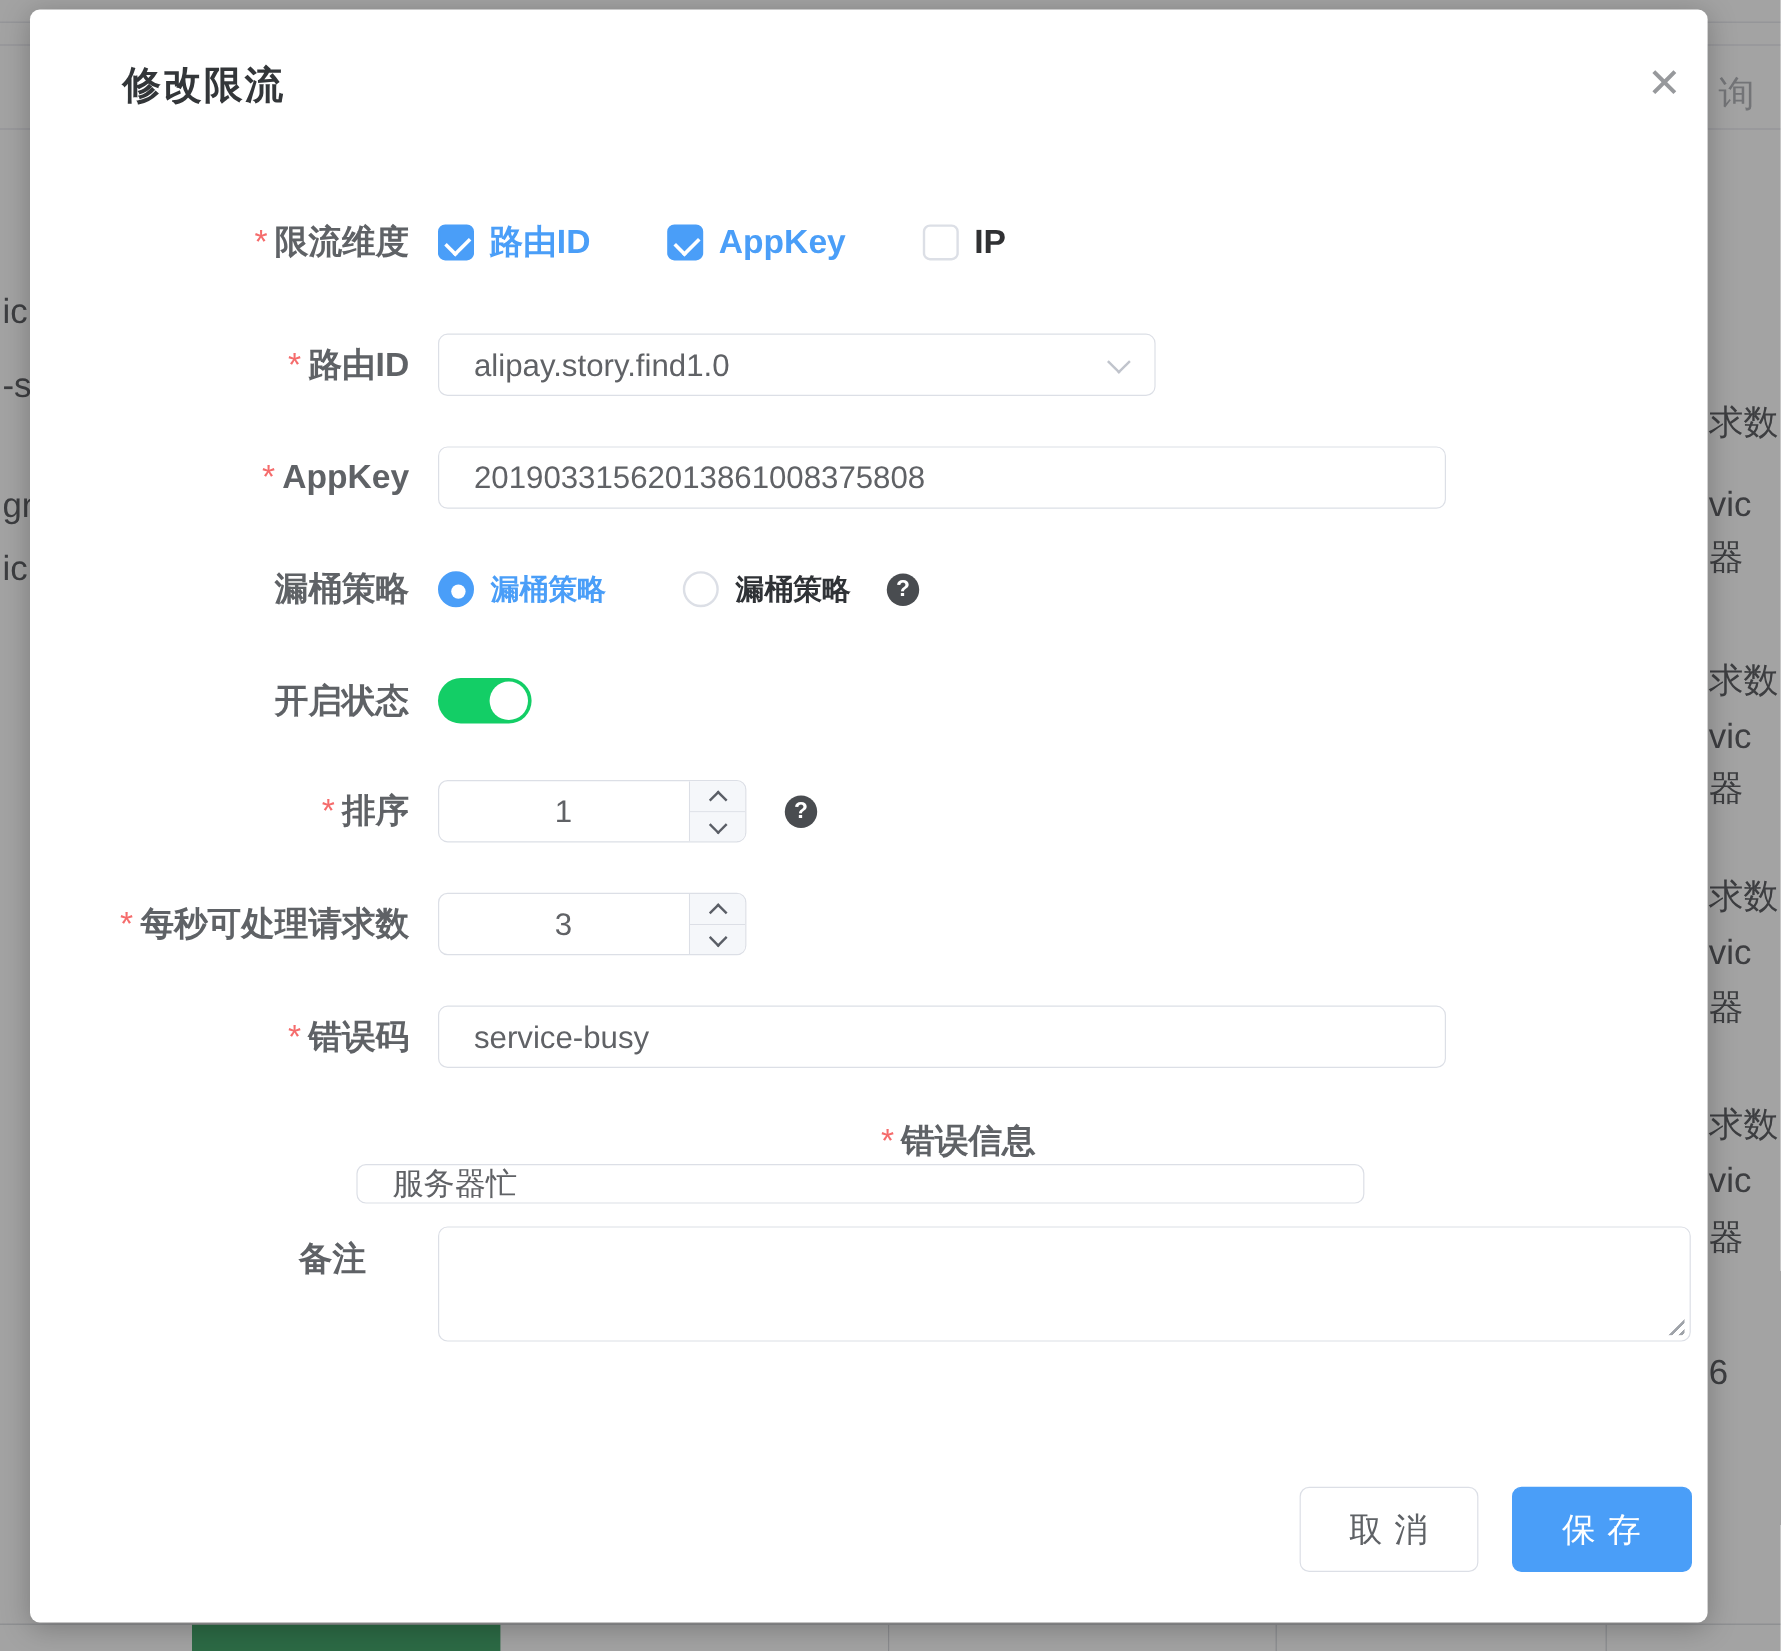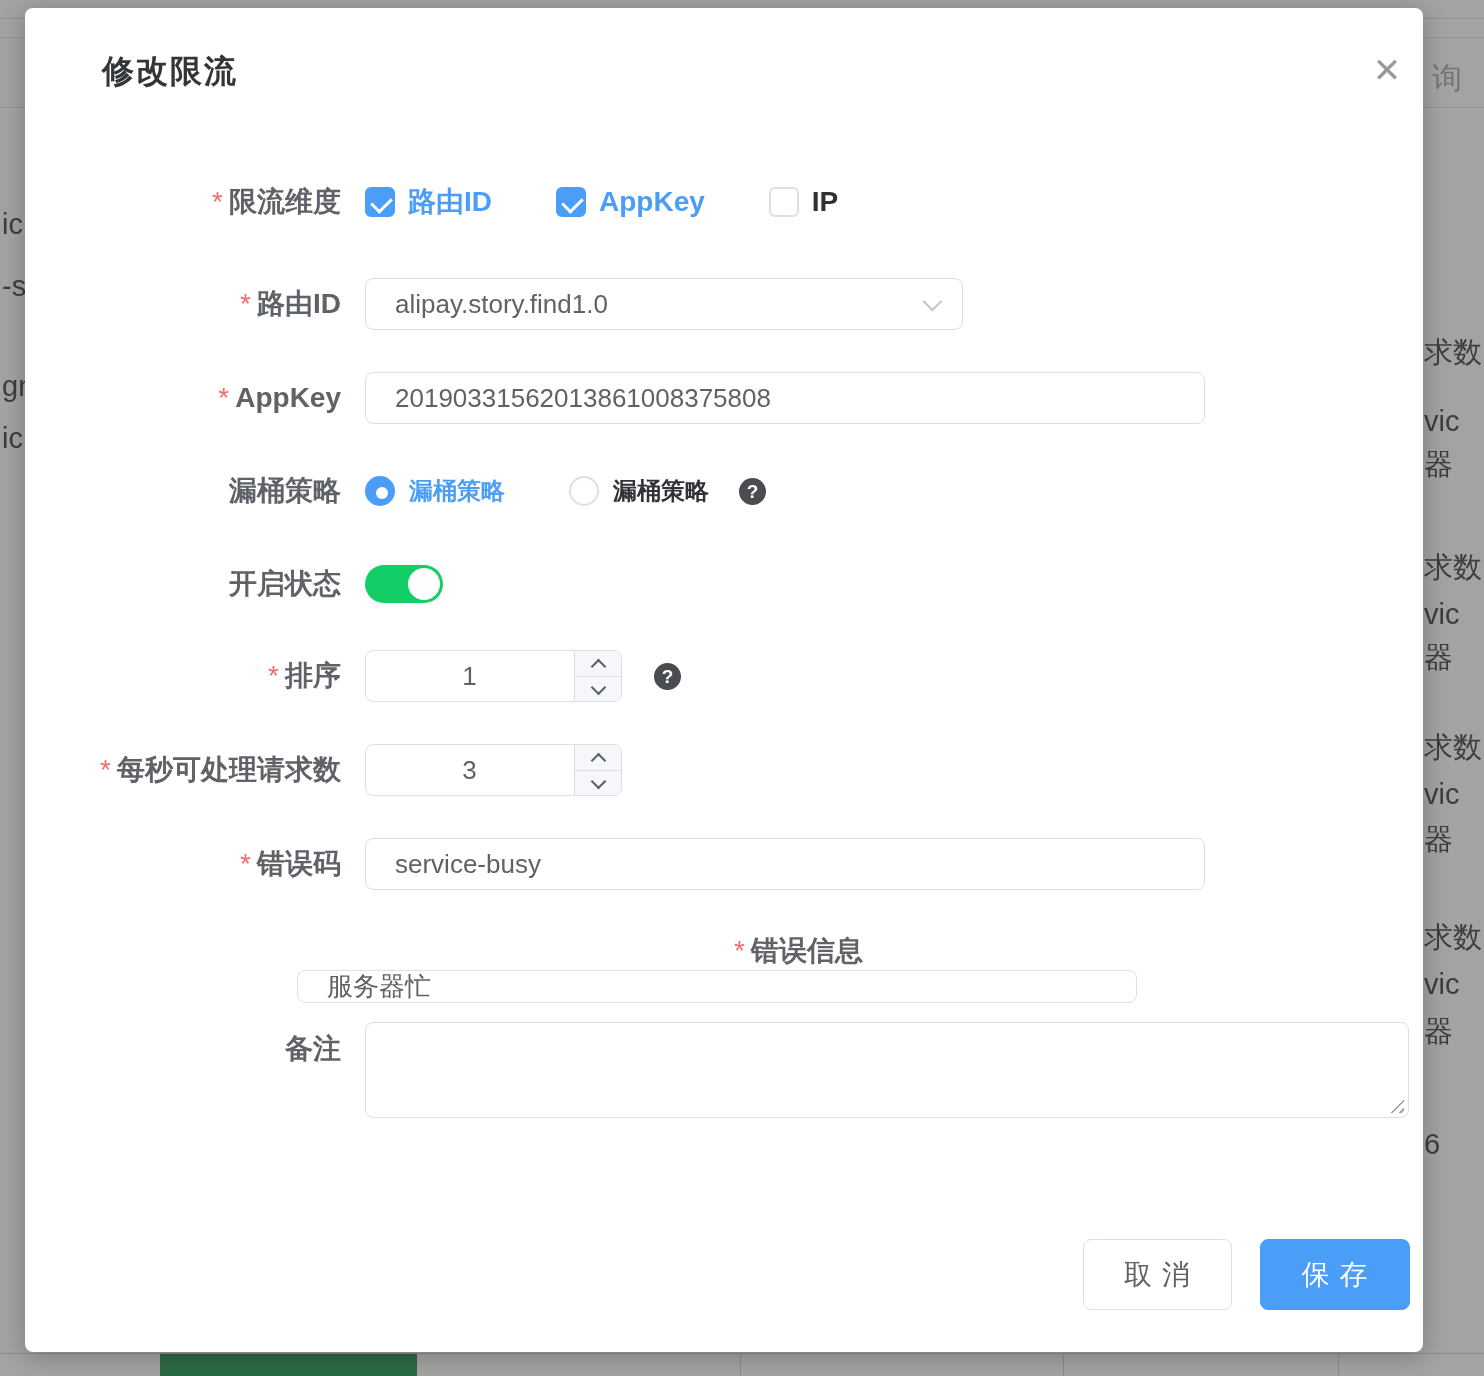--- a/index.html
+++ b/index.html
@@ -15,7 +15,7 @@
   .bg-line-h { position:absolute; left:0; right:0; height:1px; background:#e4e7ed; }
   .bg-line-v { position:absolute; width:1px; background:#d8dadf; }
   .bg-frag { position:absolute; font-size:29px; color:#606266; white-space:nowrap; }
-  .bg-frag.left { left:2px; }
+  .bg-frag.left { left:2px;margin-top:36px; }
   .bg-frag.right { left:1424px; }
   .bg-query { position:absolute; left:1432px; top:58px; font-size:30px; color:#b4b6ba; }
   .bg-query-border { position:absolute; left:1422px; top:37px; height:70px; width:1px; background:#dcdfe6; }

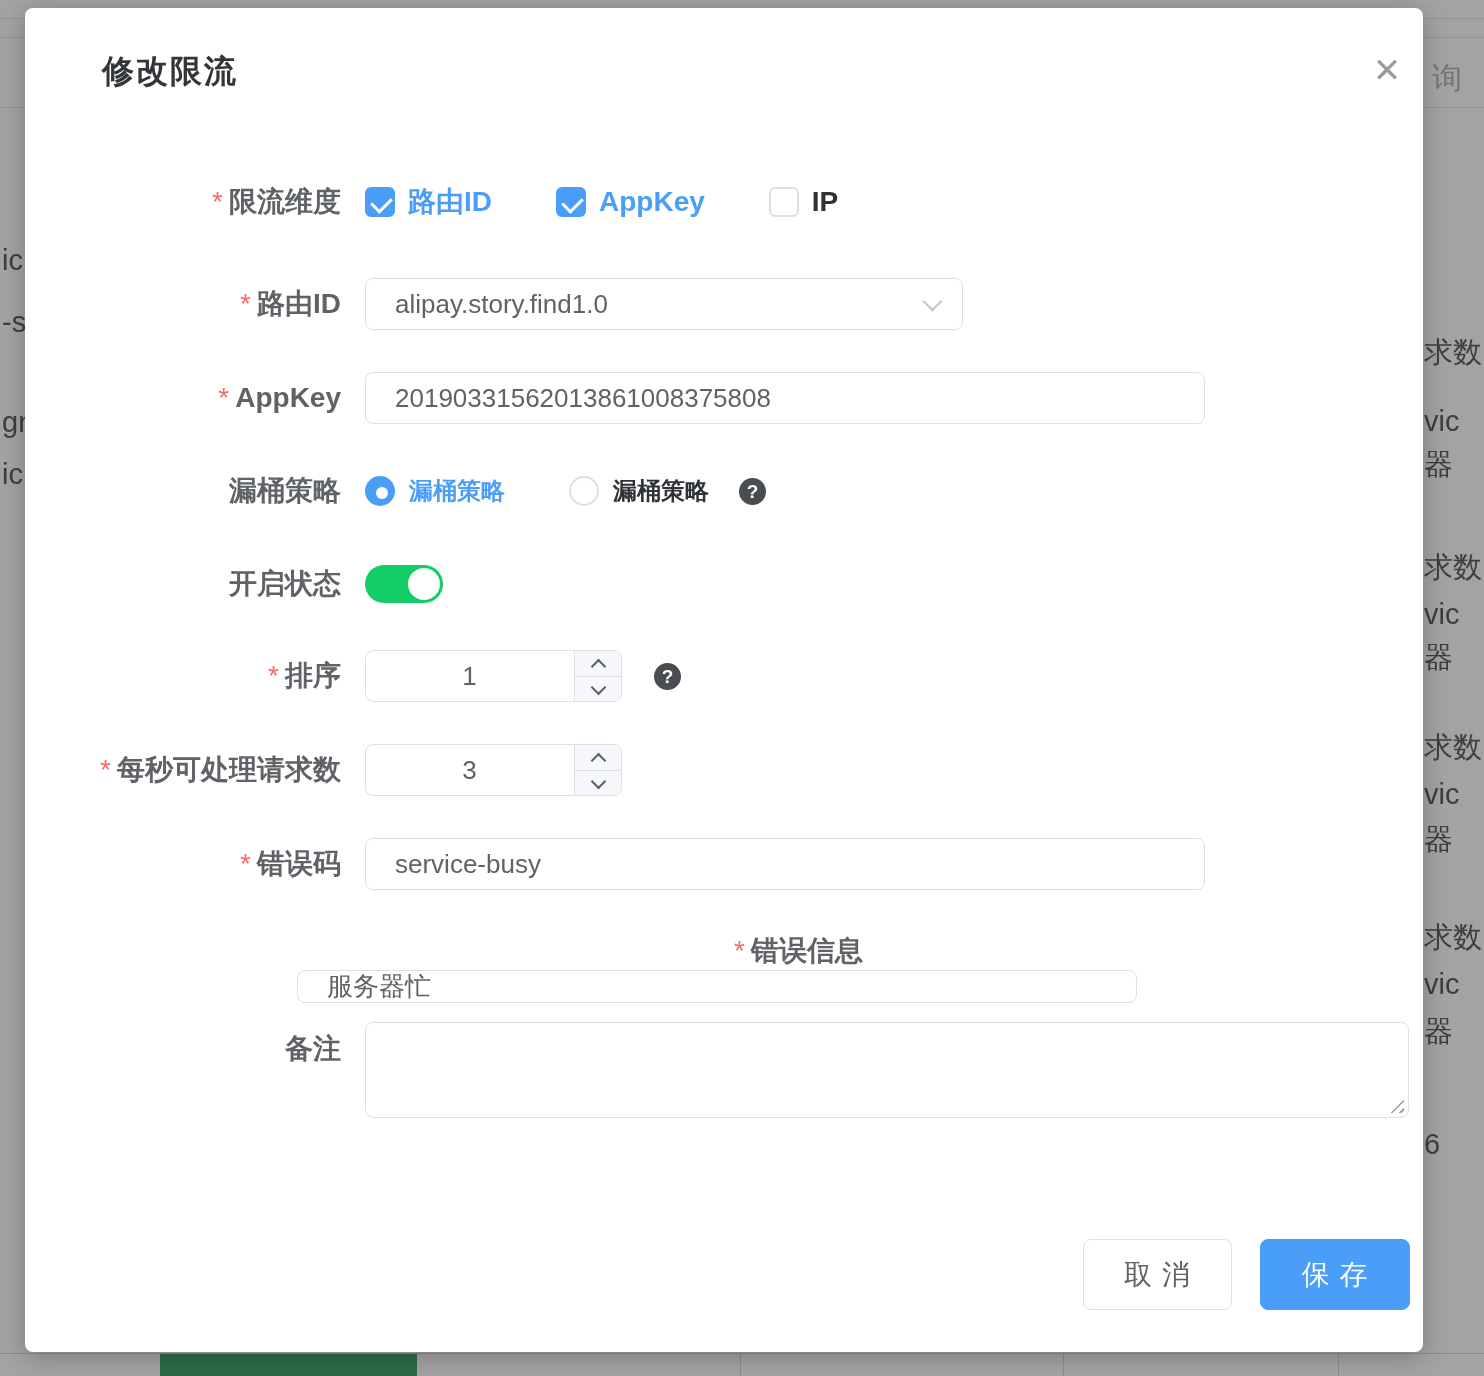--- a/index.html
+++ b/index.html
@@ -47,7 +47,7 @@
   .row-qps         { top:736px; height:52px; }
   .row-errcode     { top:830px; height:52px; }
   .row-errmsg      { top:924px; height:52px;flex-direction:column; }
-  .row-remark      { top:1014px; height:96px; align-items:flex-start; }
+  .row-remark      { top:1014px; height:96px; align-items:flex-start;gap:36px; }
   .row-remark .row-label { padding-top:8px; }
 
   

